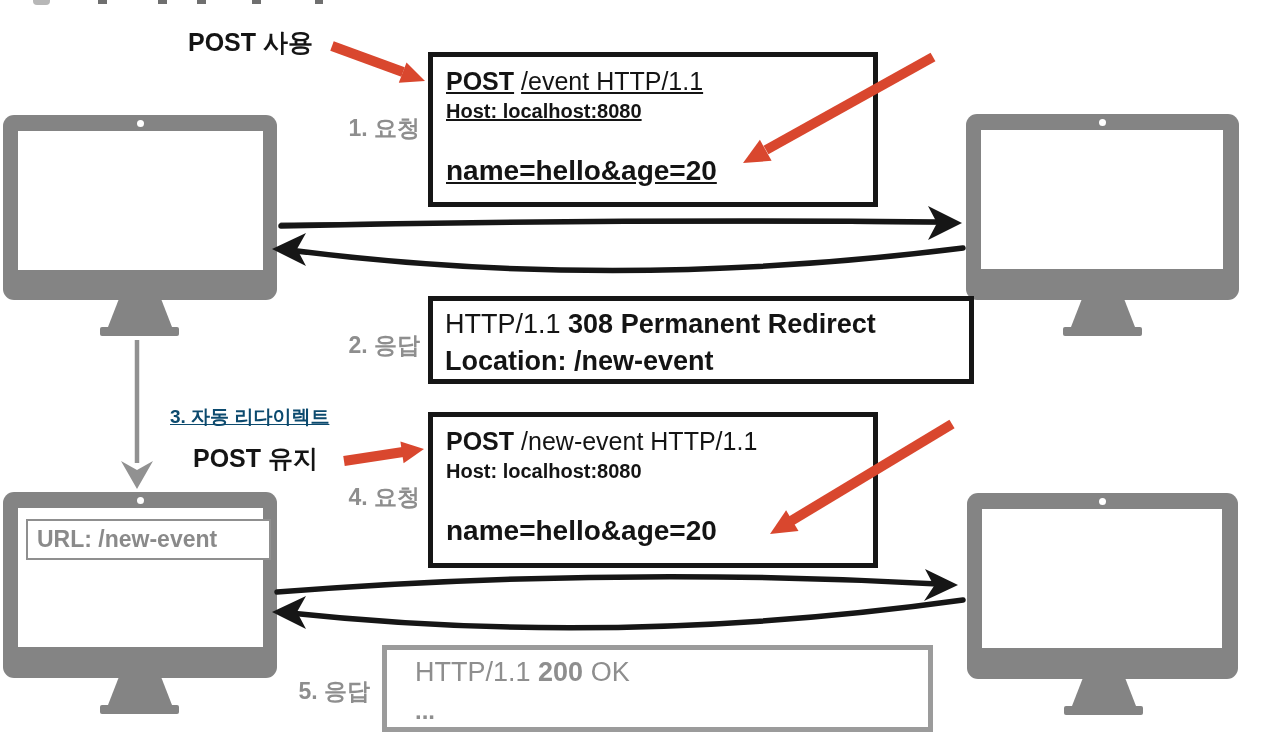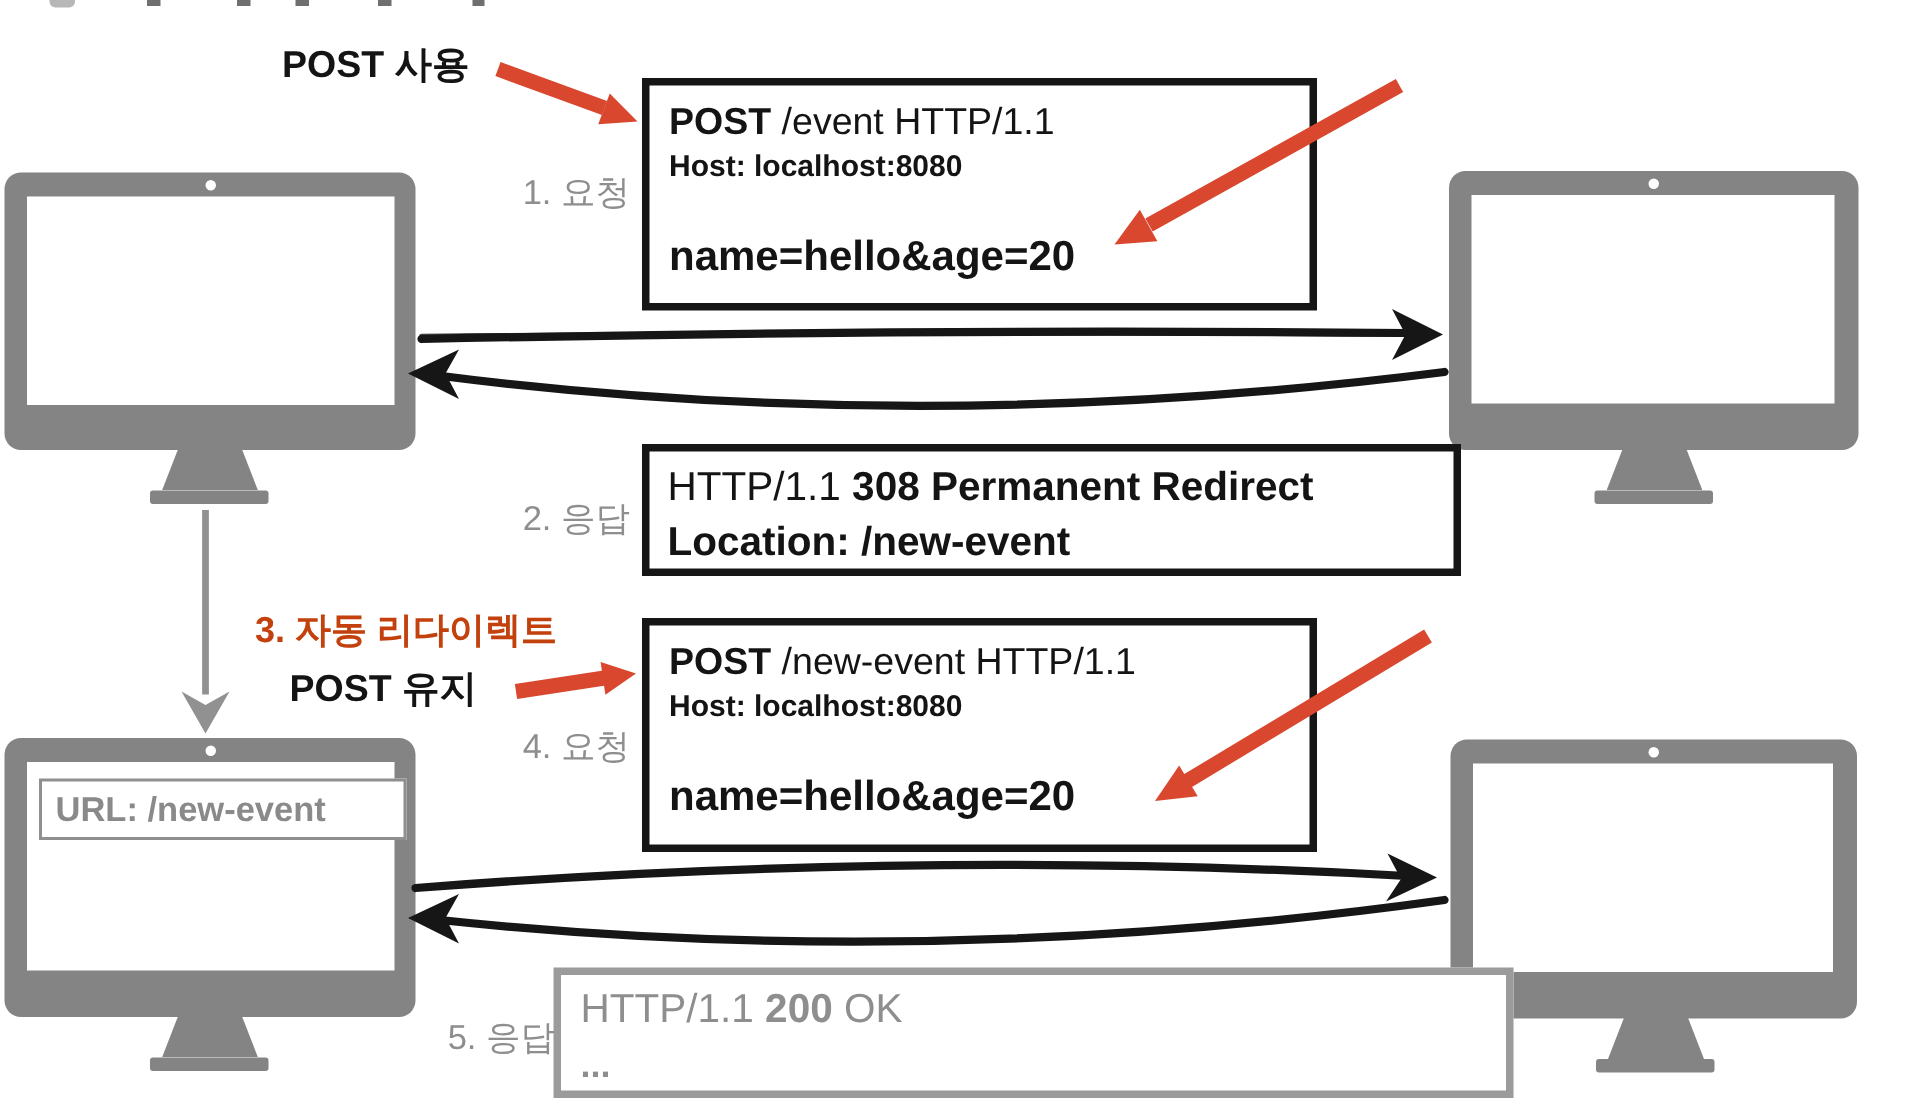--- a/index.html
+++ b/index.html
@@ -87,7 +87,7 @@
   <div class="stand-neck" style="left:1072px;top:678px;width:64px;height:28px;"></div>
   <div class="stand-base" style="left:1064px;top:706px;width:79px;height:9px;"></div>
 
-  <div class="http-box bx-pad" style="left:428px;top:52px;width:450px;height:155px;">
+  <div class="http-box bx-pad" style="left:428px;top:52px;width:450px;height:155px;text-decoration:underline;">
     <div class="ln ln-req"><span class="bold">POST</span><span class="sp">/event HTTP/1.1</span></div>
     <div class="ln ln-host">Host: localhost:8080</div>
     <div class="spacer28"></div>

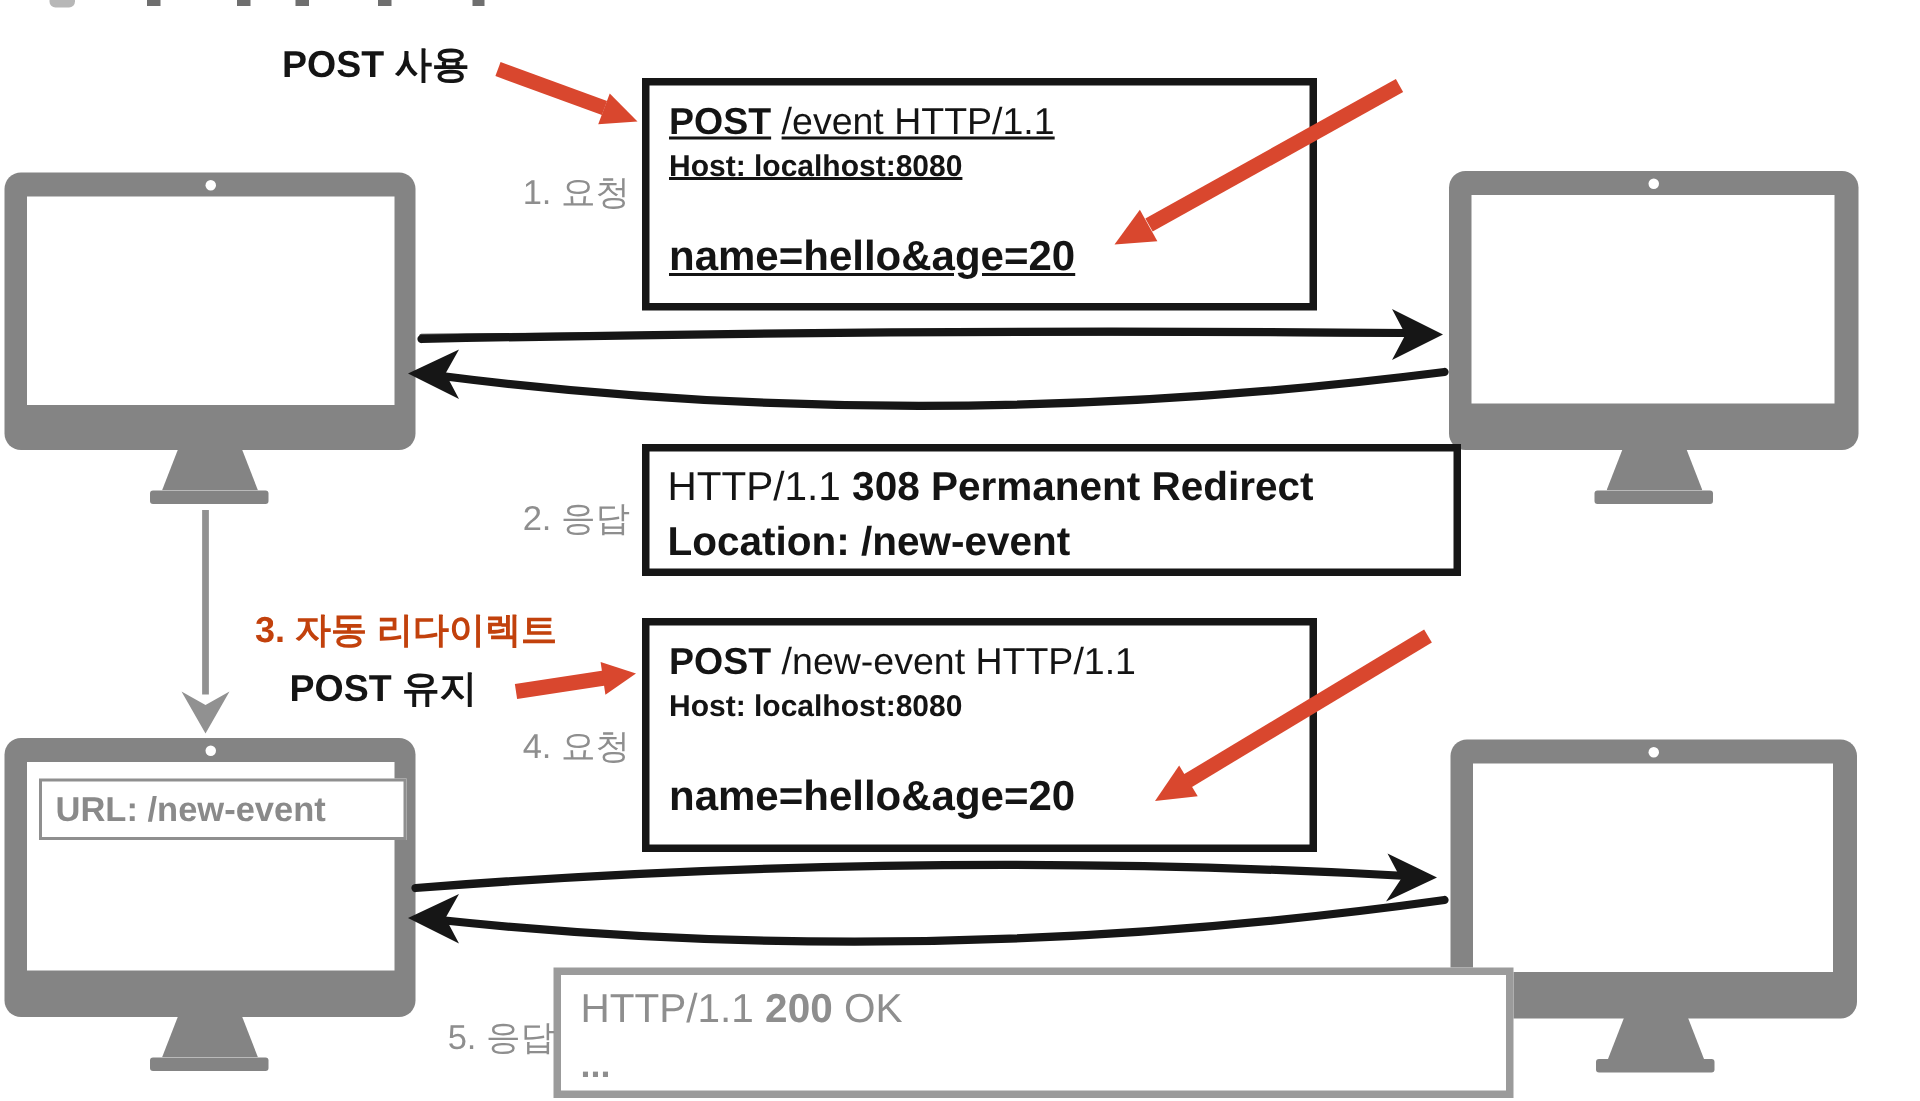--- a/index.html
+++ b/index.html
@@ -34,7 +34,7 @@
   
   .step-label{
     position:absolute;width:100px;text-align:right;color:#8e8e8e;
-    font-weight:normal;font-size:23px;white-space:nowrap;
+    font-weight:bold;font-size:23px;white-space:nowrap;
   }
   .note{position:absolute;font-weight:bold;font-size:25px;color:#141414;white-space:nowrap;}
   .note.faded{color:#c2410c;font-size:24px;}

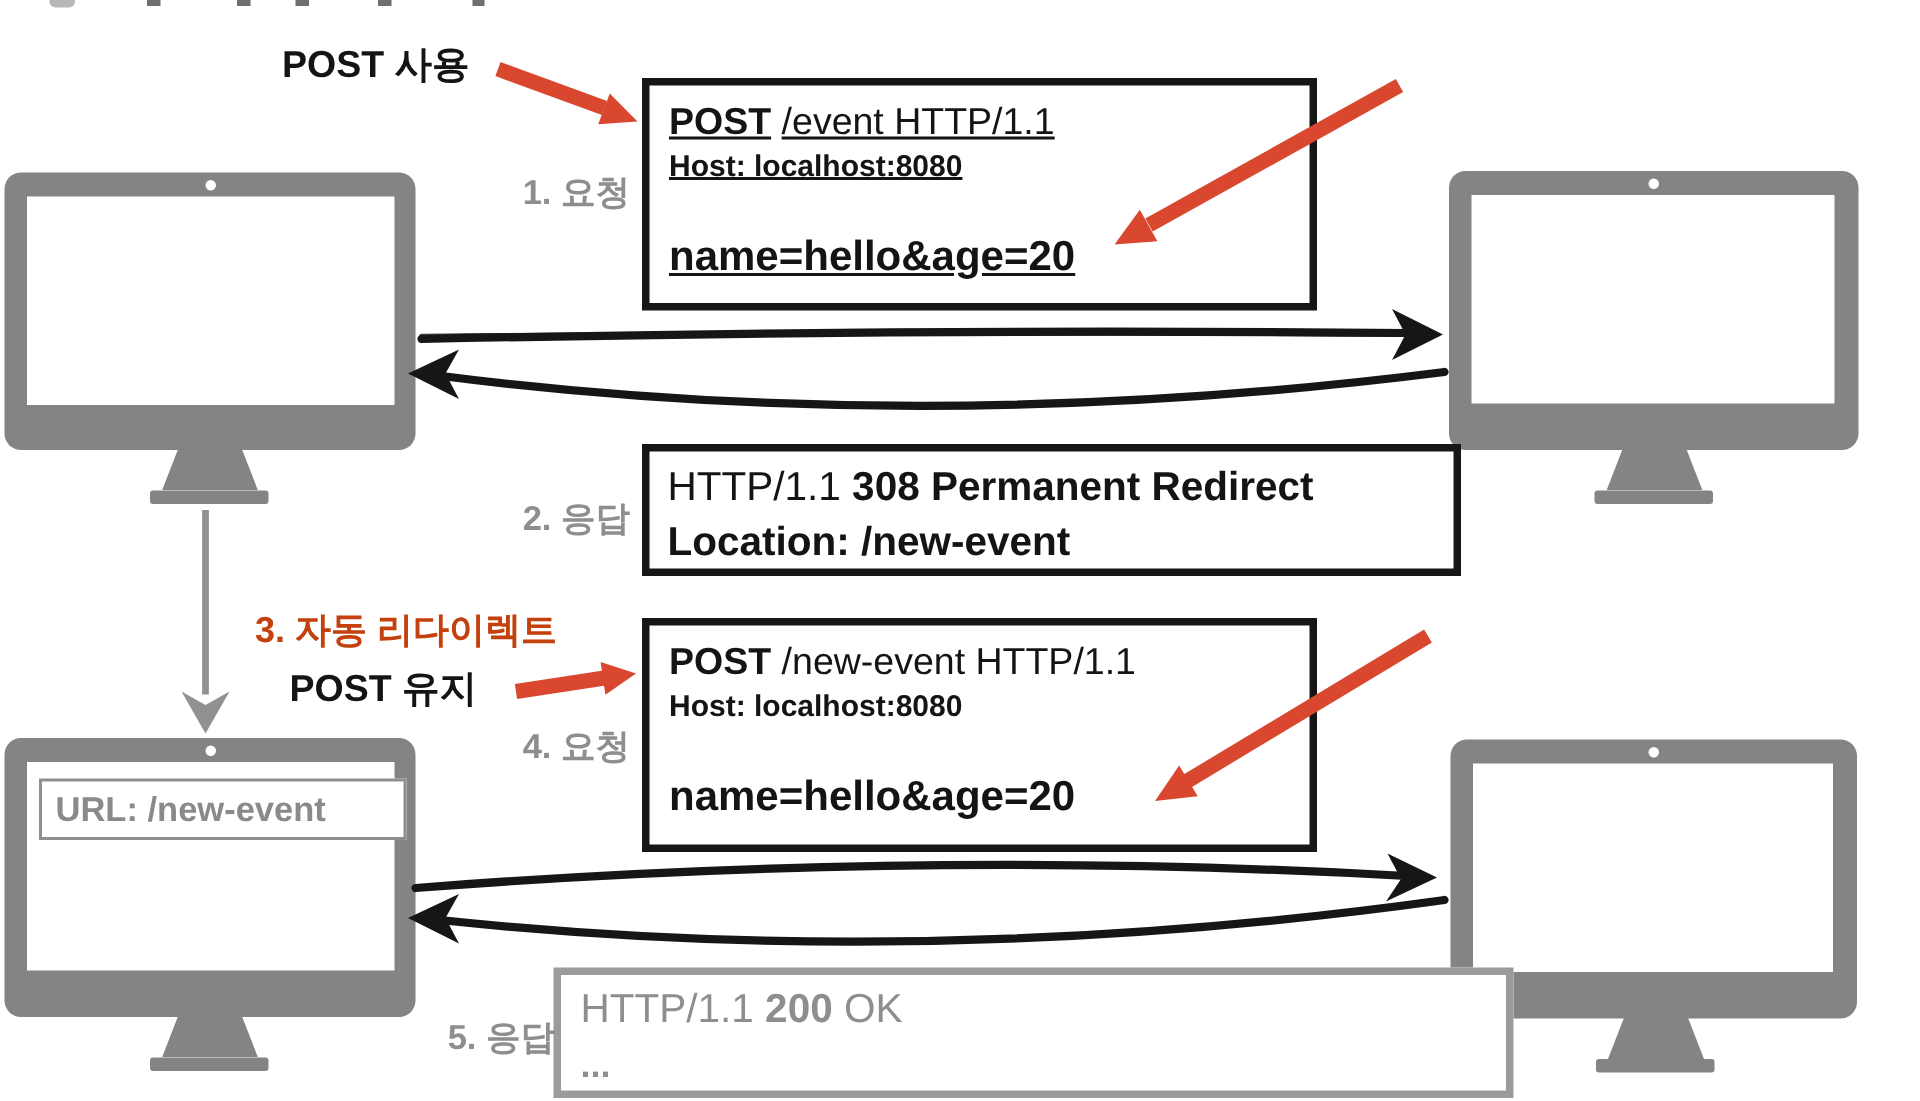--- a/index.html
+++ b/index.html
@@ -37,7 +37,7 @@
     font-weight:bold;font-size:23px;white-space:nowrap;
   }
   .note{position:absolute;font-weight:bold;font-size:25px;color:#141414;white-space:nowrap;}
-  .note.faded{color:#c2410c;font-size:24px;}
+  .note.faded{color:#0c4a6e;font-size:19px;text-decoration:underline;}
   
   .frag{position:absolute;top:0;height:4px;background:#6f6f6f;}
   .frag.light{background:#b7b7b7;border-radius:0 0 4px 4px;height:5px;}

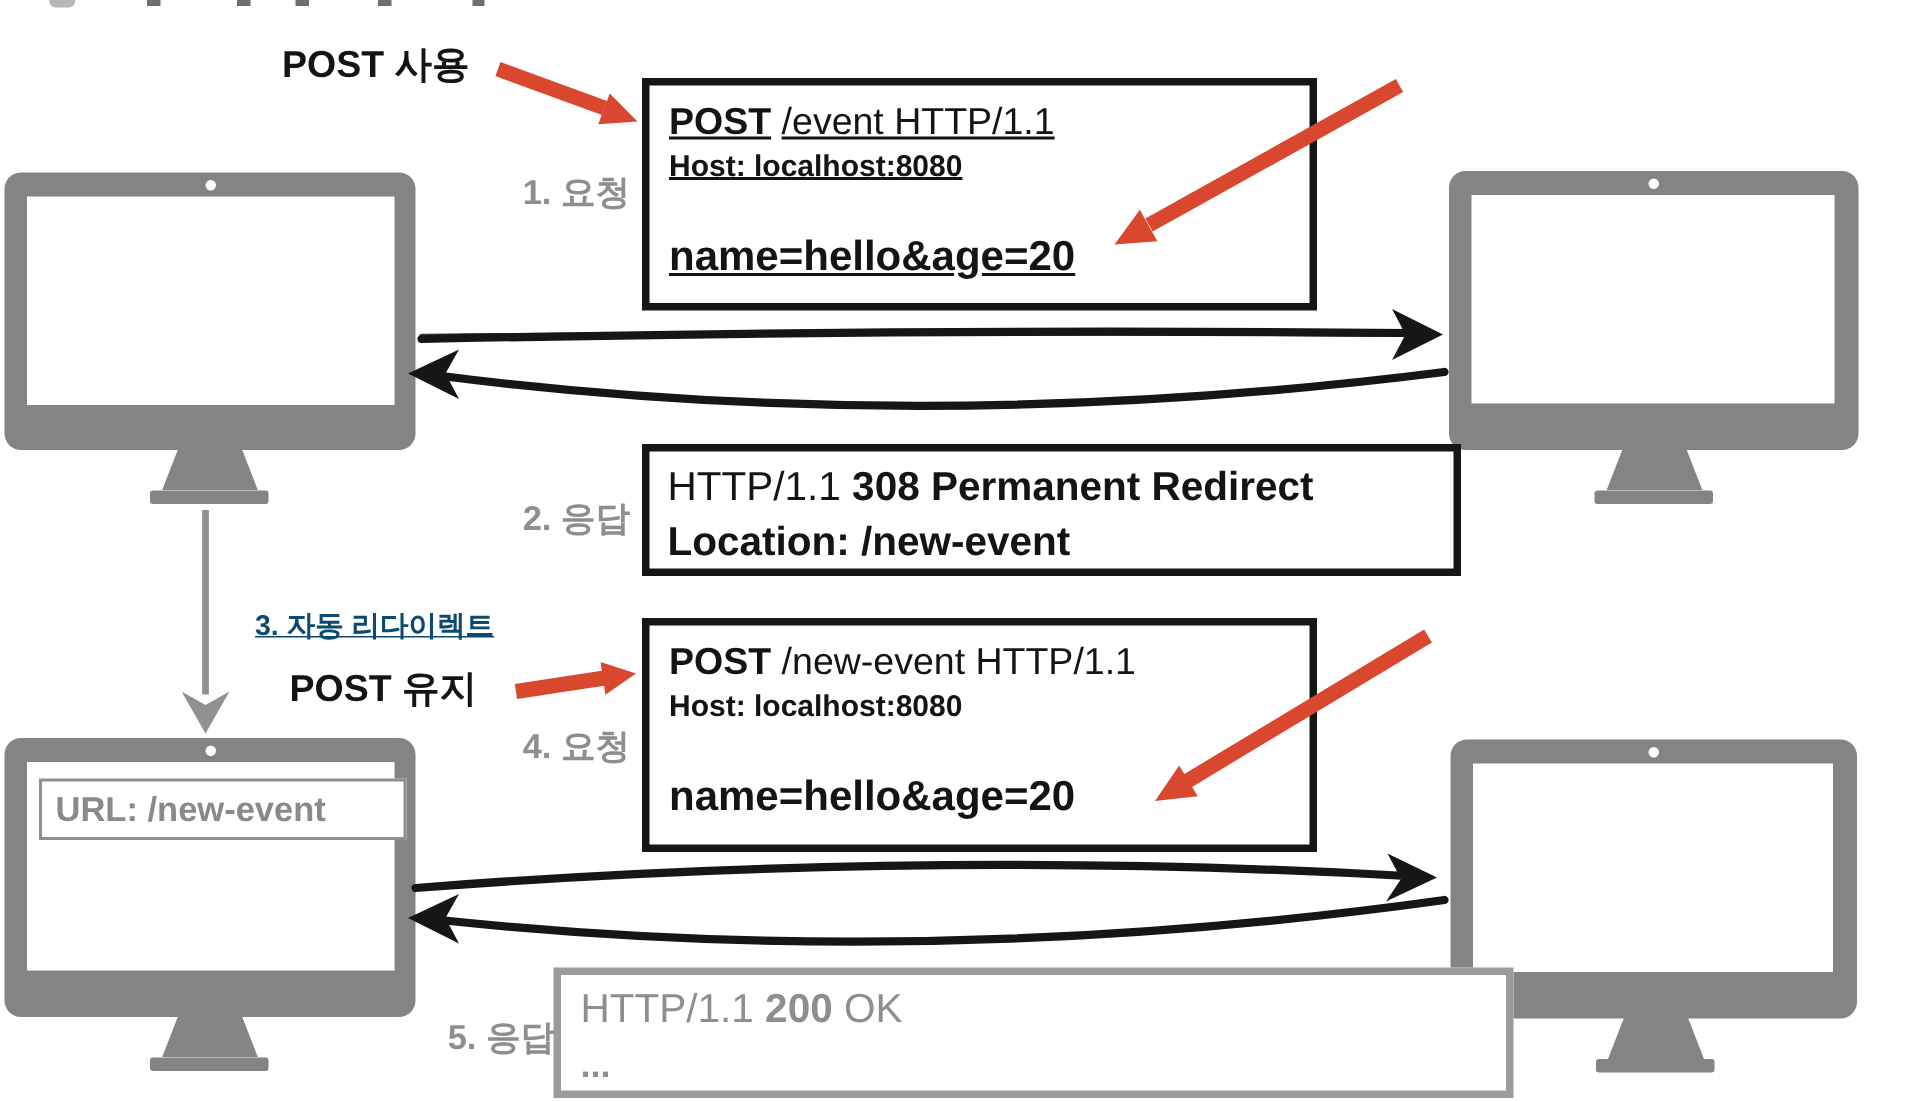--- a/index.html
+++ b/index.html
@@ -106,7 +106,7 @@
     <div class="ln ln-body">name=hello&amp;age=20</div>
   </div>
 
-  <div class="http-box gray" style="left:369px;top:645px;width:640px;height:87px;padding:6px 13px;">
+  <div class="http-box gray" style="left:382px;top:645px;width:551px;height:87px;padding:6px 28px;">
     <div class="ln ln-resp" style="line-height:32px;"><span>HTTP/1.1</span><span class="bold sp">200</span><span class="sp">OK</span></div>
     <div class="spacer12"></div>
     <div class="ln bold" style="font-size:24px;line-height:22px;">...</div>

